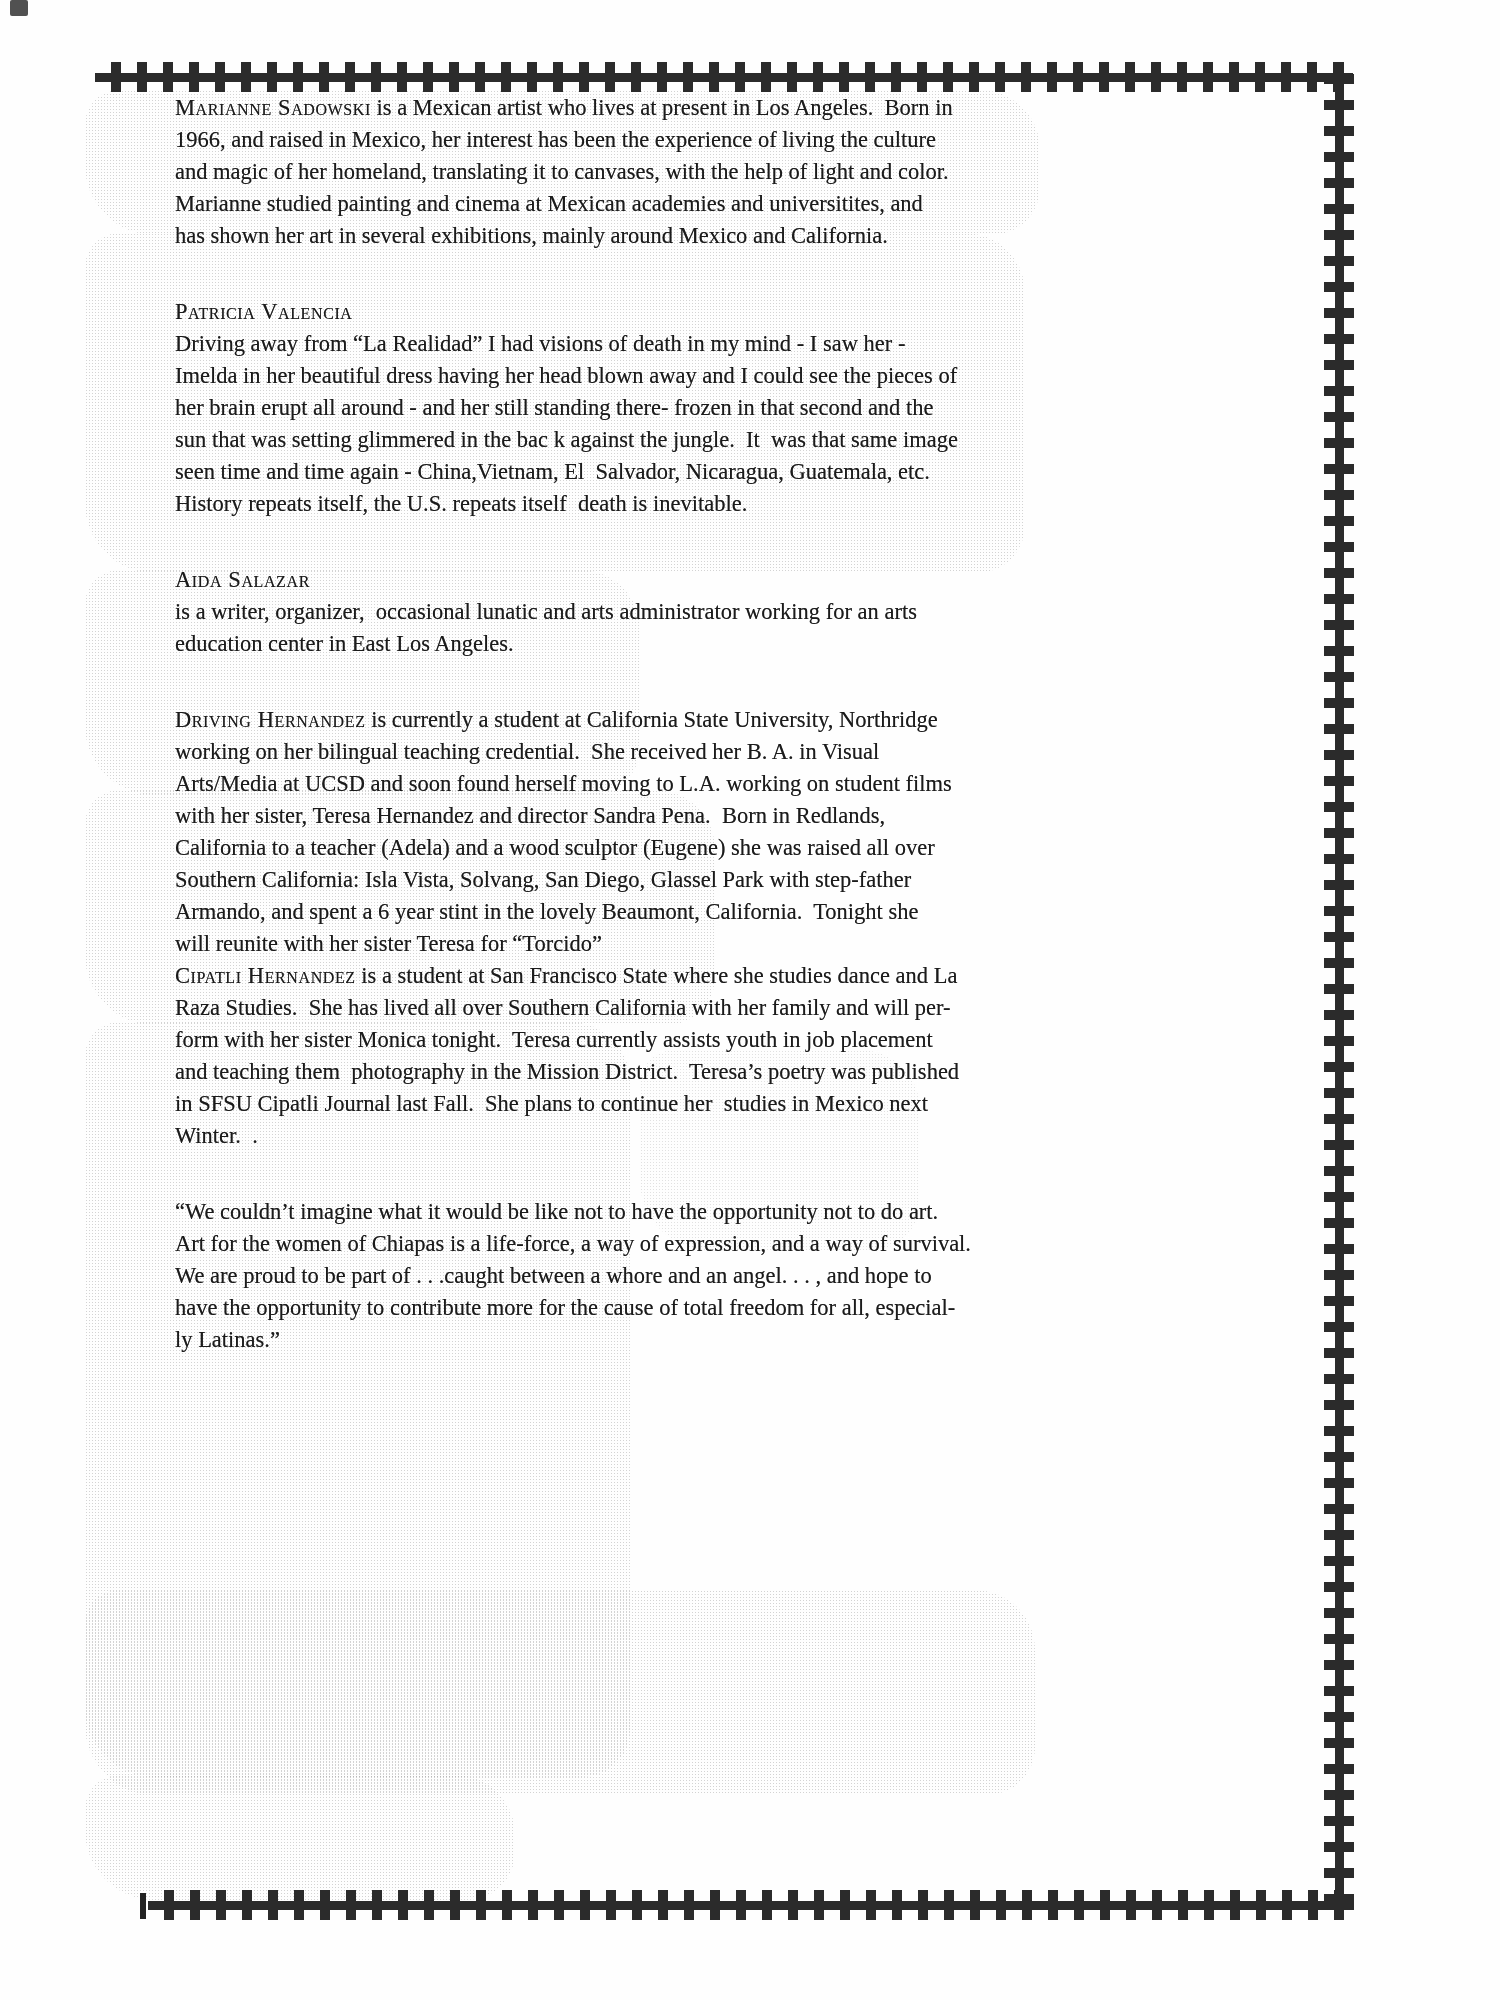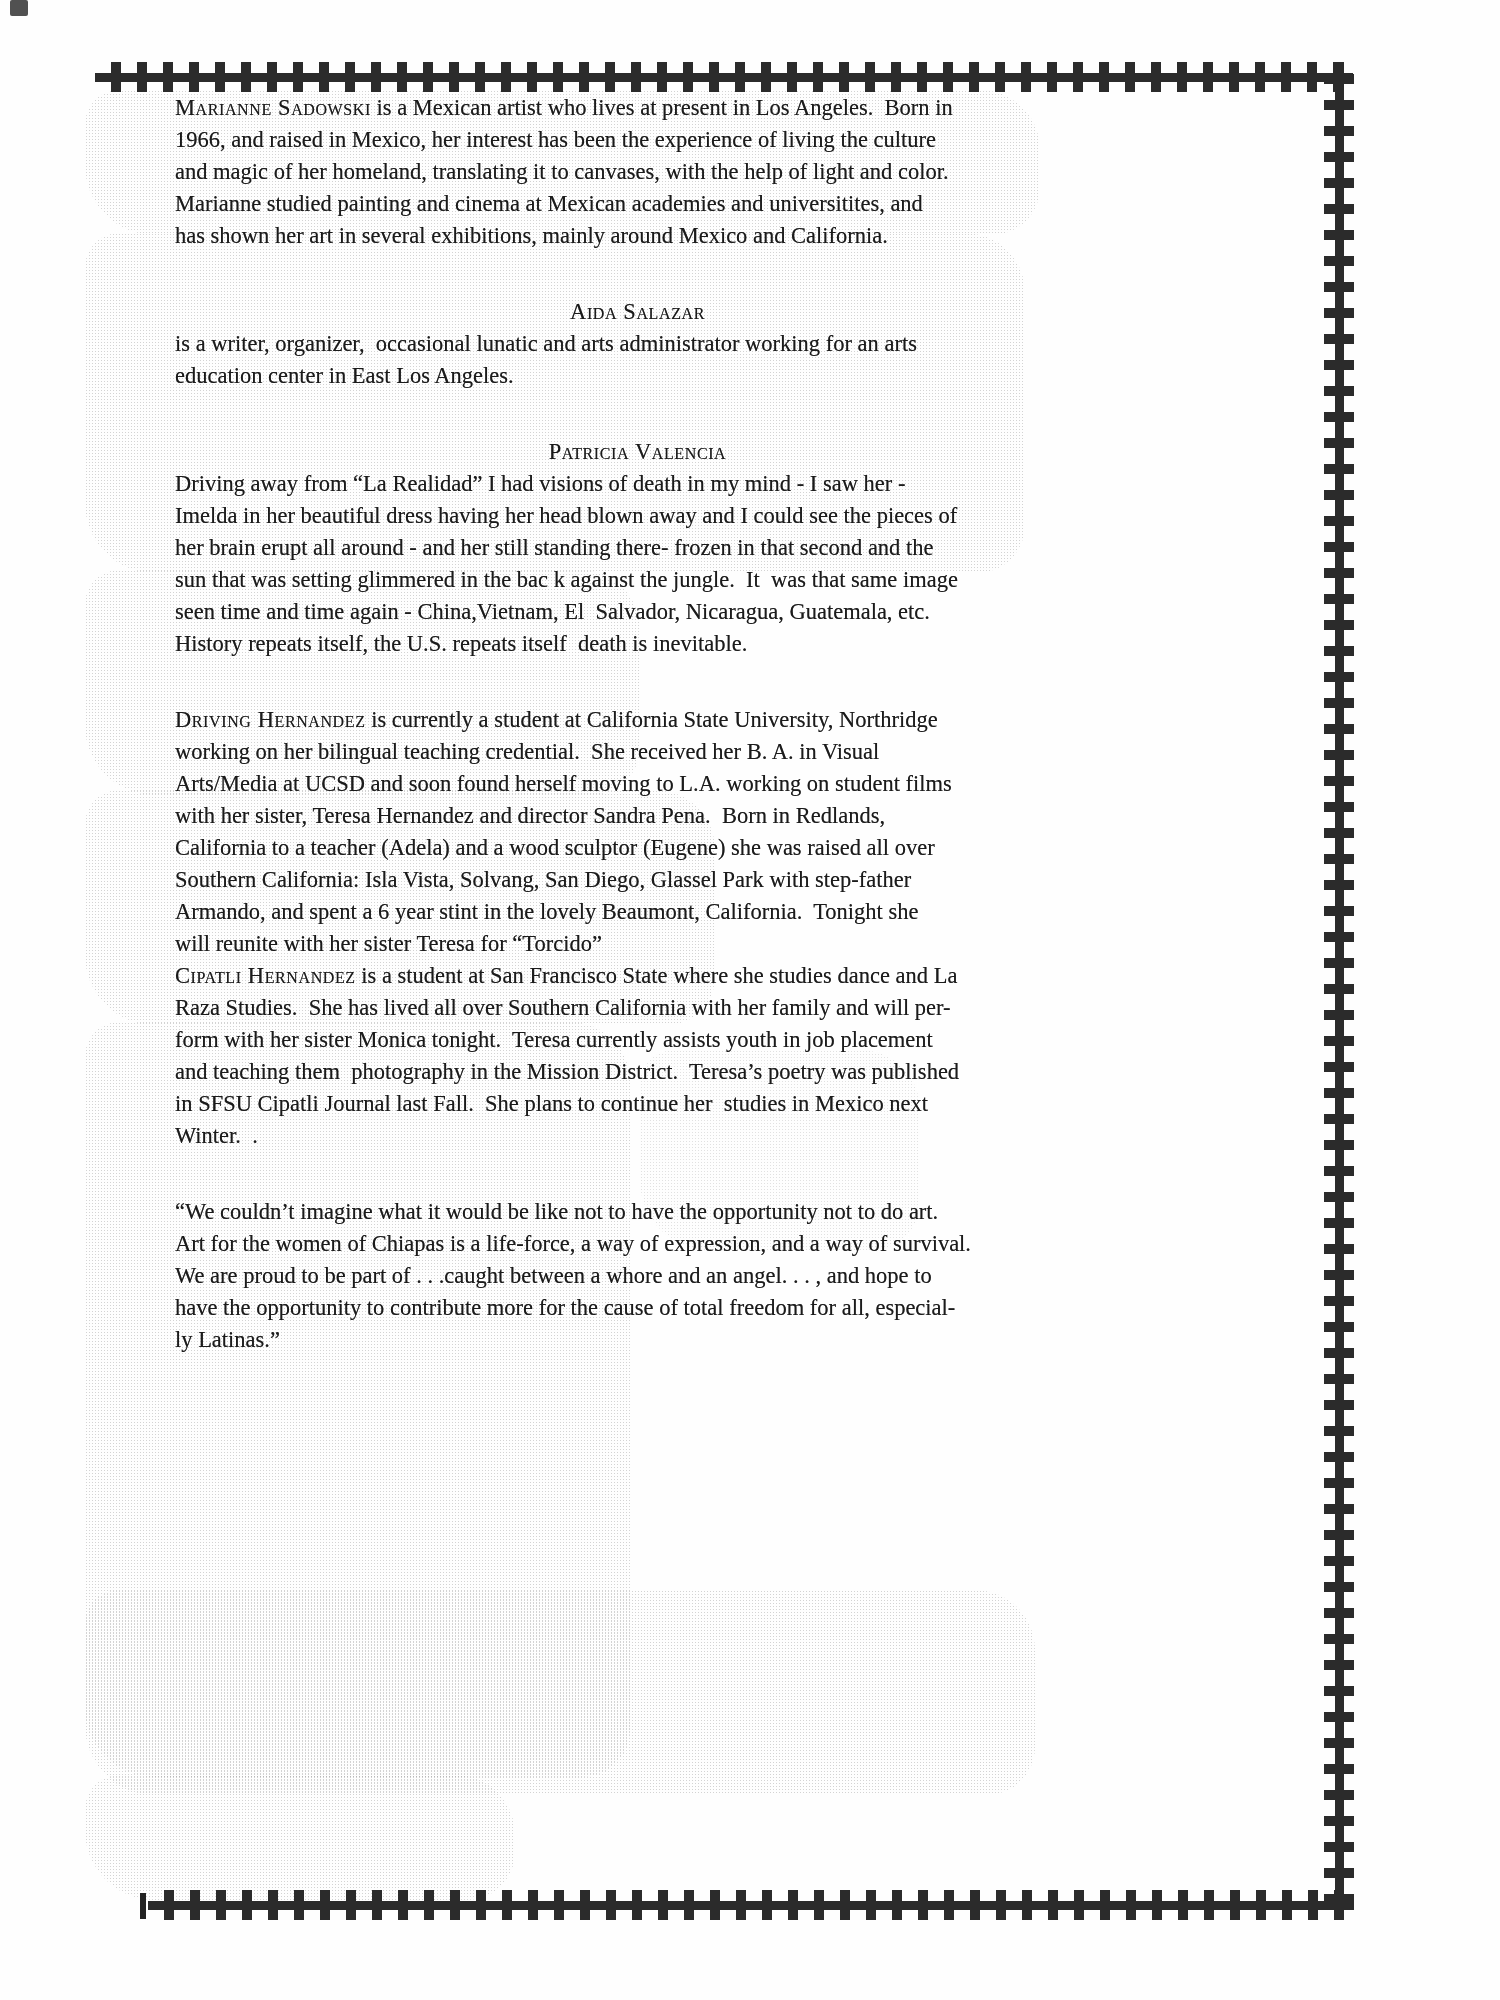--- a/index.html
+++ b/index.html
@@ -66,7 +66,6 @@
   .sc{
     font-variant:small-caps;
     letter-spacing:.6px;
-    text-align:center;
   }
   .sc.block{display:block;}
 </style>

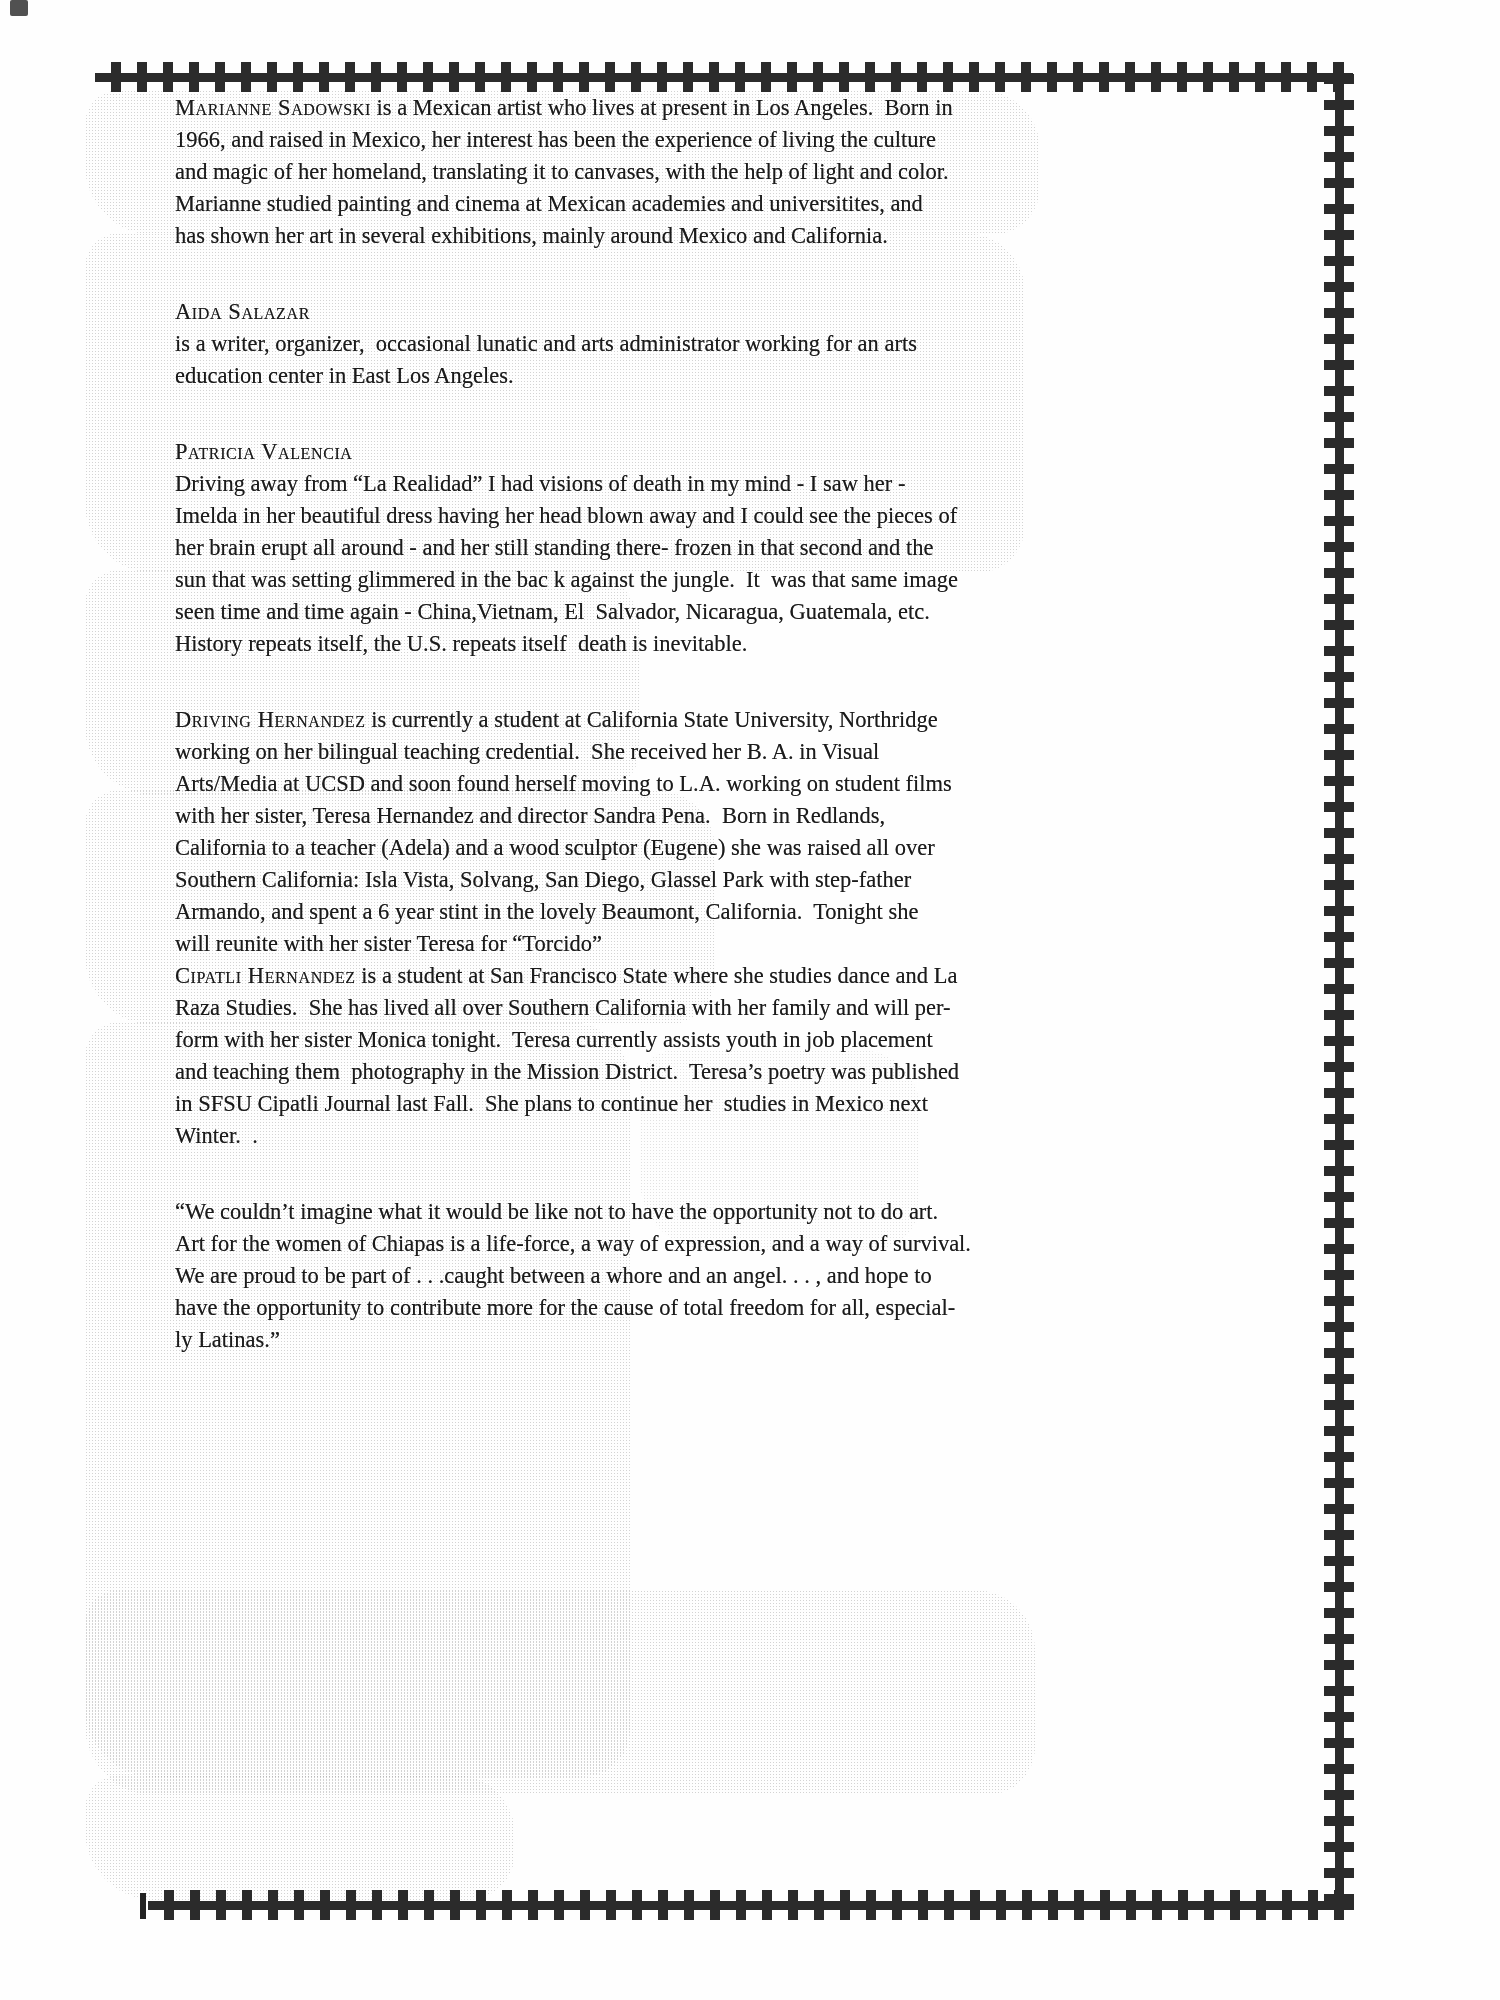--- a/index.html
+++ b/index.html
@@ -97,15 +97,15 @@
 Marianne studied painting and cinema at Mexican academies and universitites, and
 has shown her art in several exhibitions, mainly around Mexico and California.</span></p>
 
-    <p class="para gap"><span class="sc block">Aida Salazar</span><span>is a writer, organizer,  occasional lunatic and arts administrator working for an arts
-education center in East Los Angeles.</span></p>
-
     <p class="para gap"><span class="sc block">Patricia Valencia</span><span>Driving away from “La Realidad” I had visions of death in my mind - I saw her -
 Imelda in her beautiful dress having her head blown away and I could see the pieces of
 her brain erupt all around - and her still standing there- frozen in that second and the
 sun that was setting glimmered in the bac k against the jungle.  It  was that same image
 seen time and time again - China,Vietnam, El  Salvador, Nicaragua, Guatemala, etc.
 History repeats itself, the U.S. repeats itself  death is inevitable.</span></p>
+
+    <p class="para gap"><span class="sc block">Aida Salazar</span><span>is a writer, organizer,  occasional lunatic and arts administrator working for an arts
+education center in East Los Angeles.</span></p>
 
 
     <p class="para gap"><span class="sc">Driving Hernandez</span><span> is currently a student at California State University, Northridge

